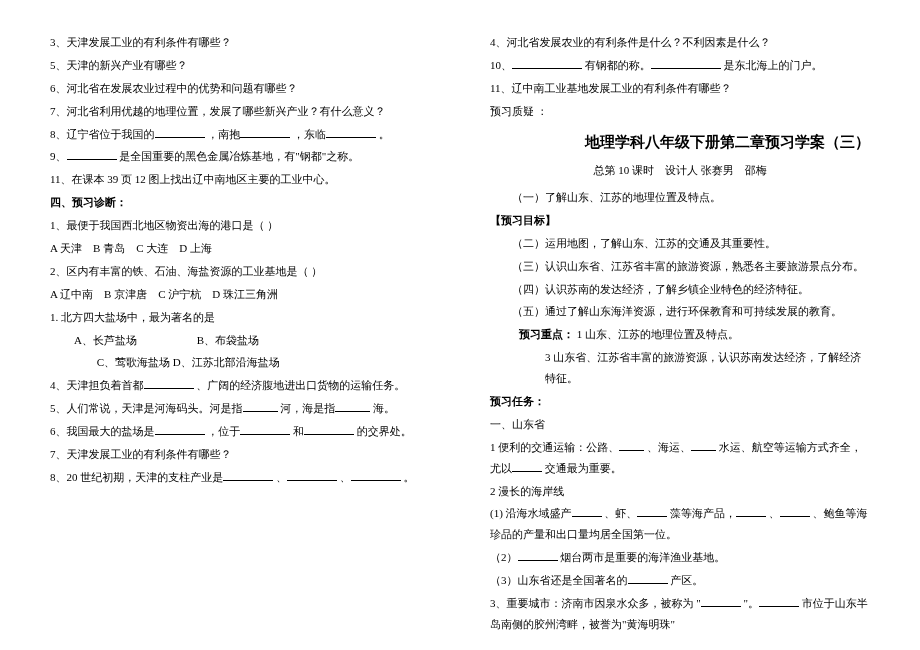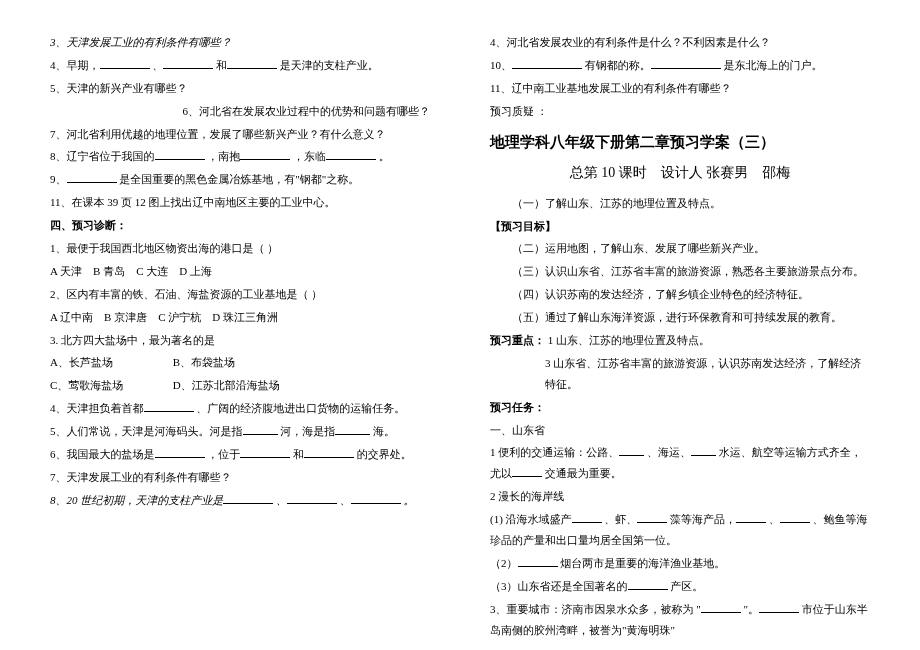--- a/index.html
+++ b/index.html
@@ -23,7 +23,7 @@
     line-height: 1.9;
   }
   .gap-s { margin-top: 8px; text-align: right; }
-  .gap-m { margin-top: 20px; font-style: italic; }
+  .gap-m { margin-top: 20px; }
   .gap-l { margin-top: 40px; }
   .blank {
     display: inline-block;

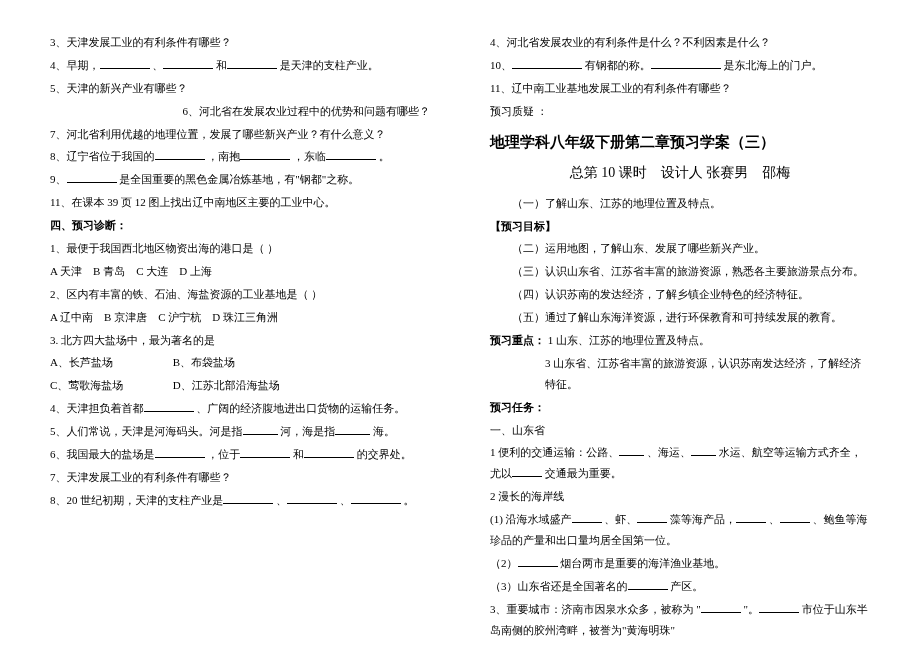--- a/index.html
+++ b/index.html
@@ -58,12 +58,6 @@
   <div class="col">
     <div class="gap-m sec">3、天津发展工业的有利条件有哪些？</div>
 
-    <div class="gap-l sec">
-      <span>4、早期，</span><span class="blank"></span>
-      <span>、</span><span class="blank"></span>
-      <span>和</span><span class="blank"></span>
-      <span>是天津的支柱产业。</span>
-    </div>
     <div class="sec">5、天津的新兴产业有哪些？</div>
     <div class="gap-s sec">6、河北省在发展农业过程中的优势和问题有哪些？</div>
     <div class="gap-l sec">7、河北省利用优越的地理位置，发展了哪些新兴产业？有什么意义？</div>

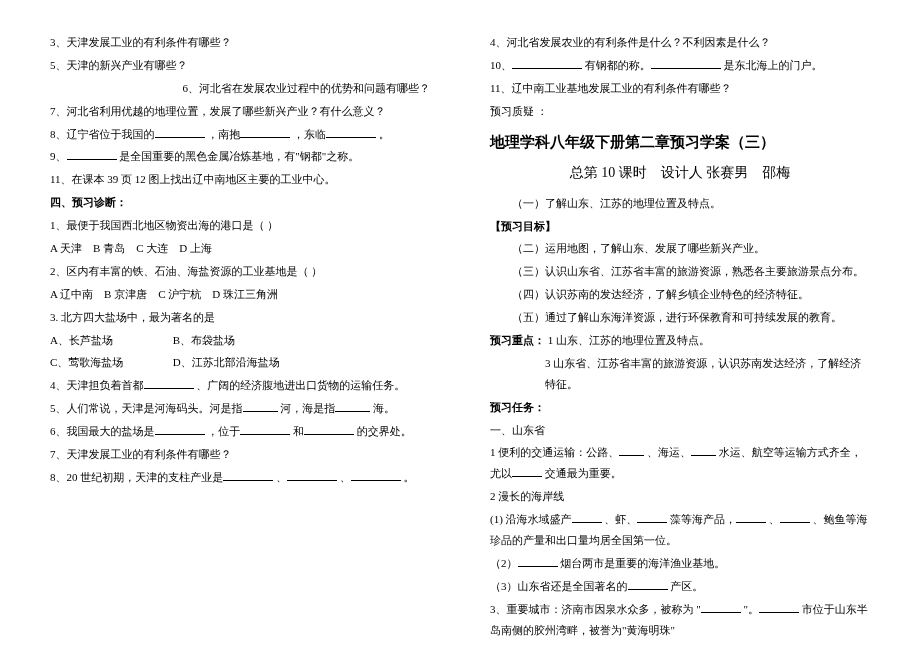--- a/index.html
+++ b/index.html
@@ -22,7 +22,7 @@
     width: 380px;
     line-height: 1.9;
   }
-  .gap-s { margin-top: 8px; text-align: right; }
+  .gap-s { margin-top: 8px; }
   .gap-m { margin-top: 20px; }
   .gap-l { margin-top: 40px; }
   .blank {

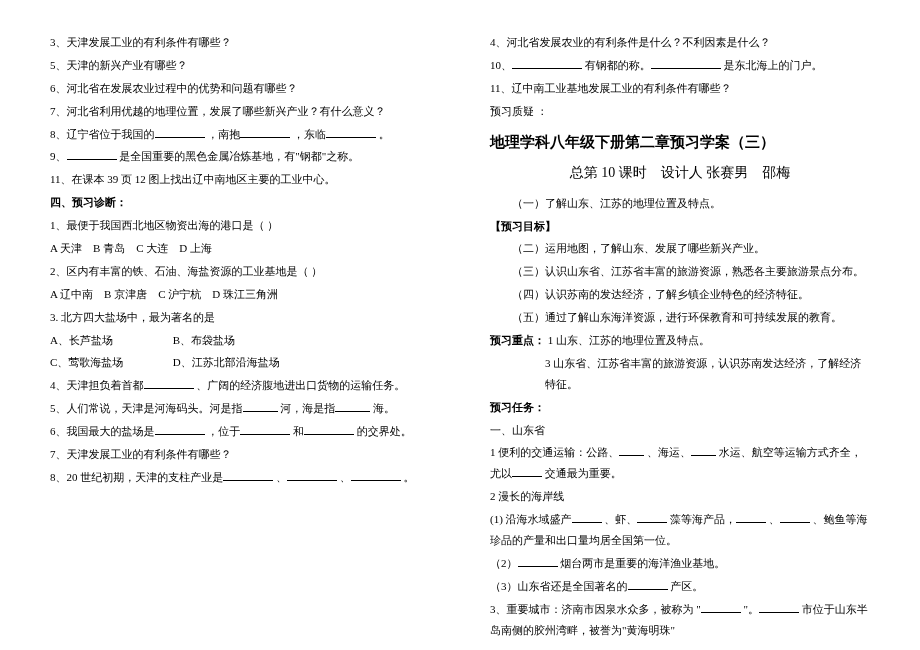--- a/index.html
+++ b/index.html
@@ -36,7 +36,7 @@
     font-size: 15px;
     font-family: "SimHei", "黑体", sans-serif;
     font-weight: bold;
-    text-align: left;
+    text-align: right;
     margin: 6px 0 4px 0;
   }
   .subtitle {

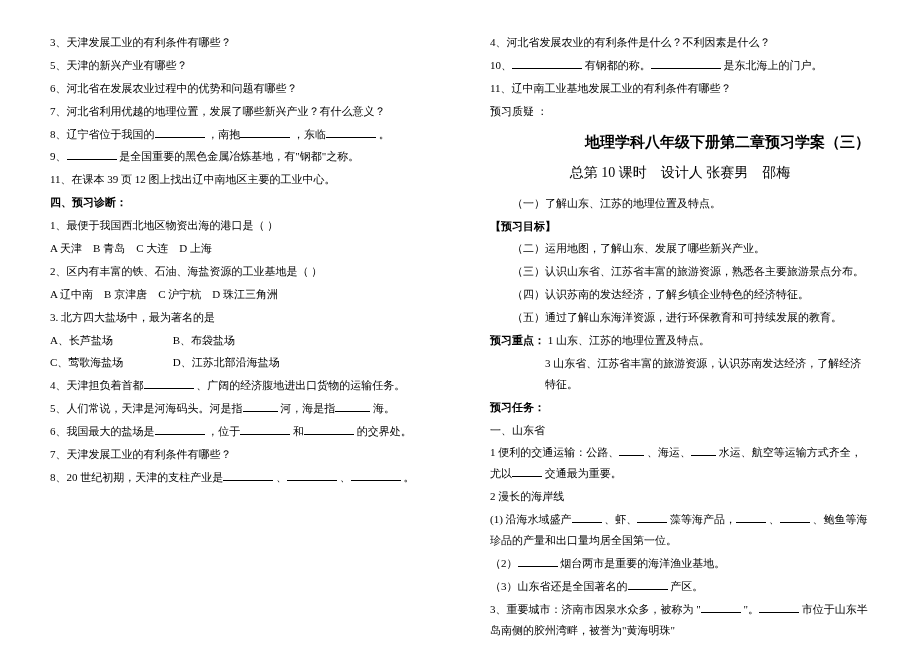--- a/index.html
+++ b/index.html
@@ -41,7 +41,7 @@
   }
   .subtitle {
     text-align: center;
-    font-size: 14px;
+    font-size: 11px;
     margin-bottom: 6px;
   }
   .bold {

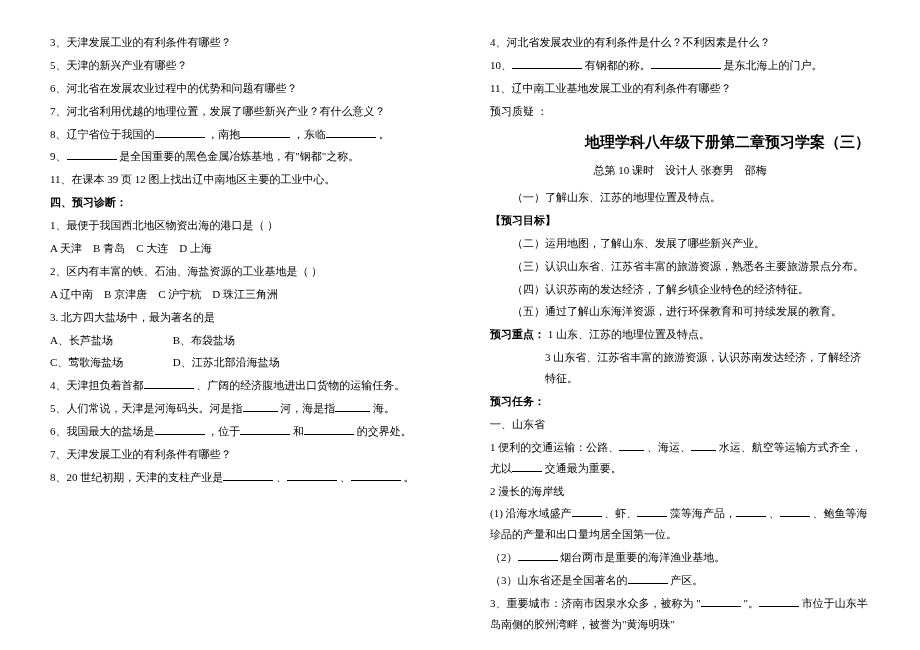--- a/index.html
+++ b/index.html
@@ -127,7 +127,7 @@
 
     <div class="sec" style="padding-left:22px">（一）了解山东、江苏的地理位置及特点。</div>
     <div class="sec bold">【预习目标】</div>
-    <div class="sec" style="padding-left:22px">（二）运用地图，了解山东、发展了哪些新兴产业。</div>
+    <div class="sec" style="padding-left:22px">（二）运用地图，了解山东、江苏的交通及其重要性。</div>
     <div class="sec" style="padding-left:22px">（三）认识山东省、江苏省丰富的旅游资源，熟悉各主要旅游景点分布。</div>
     <div class="sec" style="padding-left:22px">（四）认识苏南的发达经济，了解乡镇企业特色的经济特征。</div>
     <div class="sec" style="padding-left:22px">（五）通过了解山东海洋资源，进行环保教育和可持续发展的教育。</div>

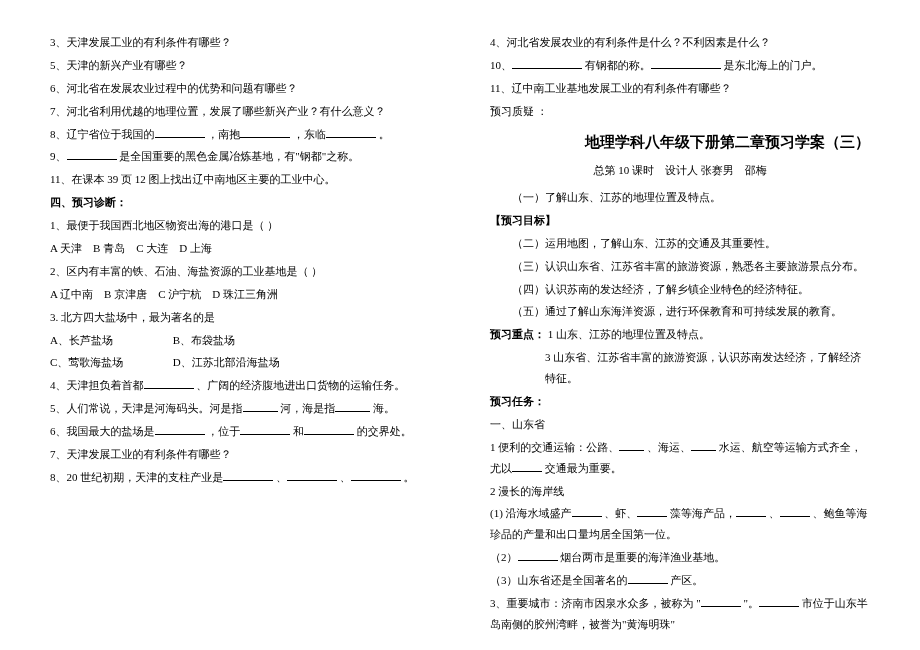--- a/index.html
+++ b/index.html
@@ -79,7 +79,7 @@
     <div class="sec">A  天津 B  青岛 C  大连 D  上海</div>
     <div class="sec">2、区内有丰富的铁、石油、海盐资源的工业基地是（  ）</div>
     <div class="sec">A  辽中南 B  京津唐 C  沪宁杭 D  珠江三角洲</div>
-    <div class="sec">3. 北方四大盐场中，最为著名的是</div>
+    <div class="sec">1. 北方四大盐场中，最为著名的是</div>
     <div class="sec">
       <span style="display:inline-block;width:120px;">A、长芦盐场</span>
       <span>B、布袋盐场</span>

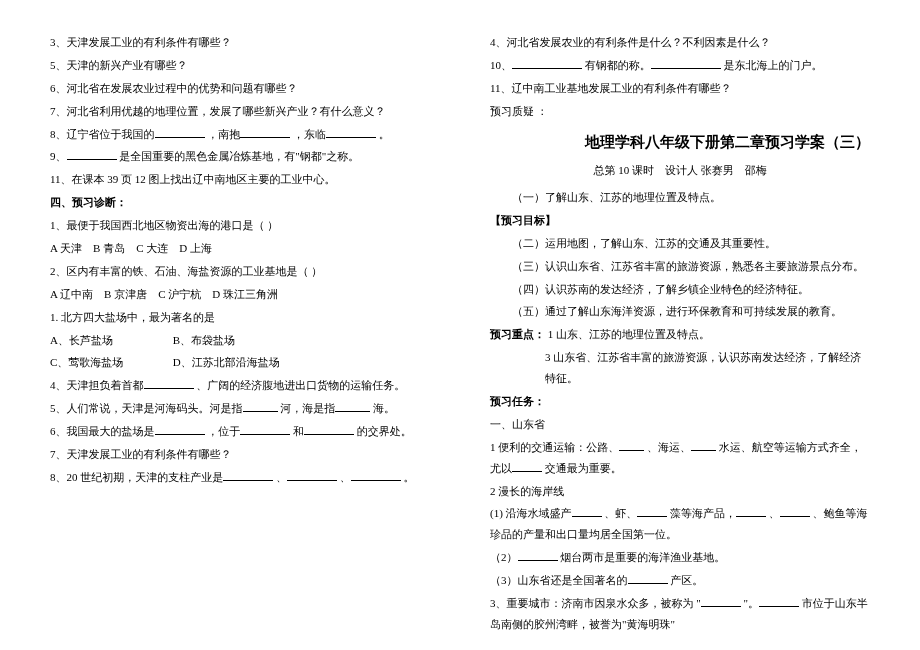--- a/index.html
+++ b/index.html
@@ -81,7 +81,7 @@
     <div class="sec">A  辽中南 B  京津唐 C  沪宁杭 D  珠江三角洲</div>
     <div class="sec">1. 北方四大盐场中，最为著名的是</div>
     <div class="sec">
-      <span style="display:inline-block;width:120px;">A、长芦盐场</span>
+      <span style="display:inline-block;width:120px;margin-left:24px;">A、长芦盐场</span>
       <span>B、布袋盐场</span>
     </div>
     <div class="sec">

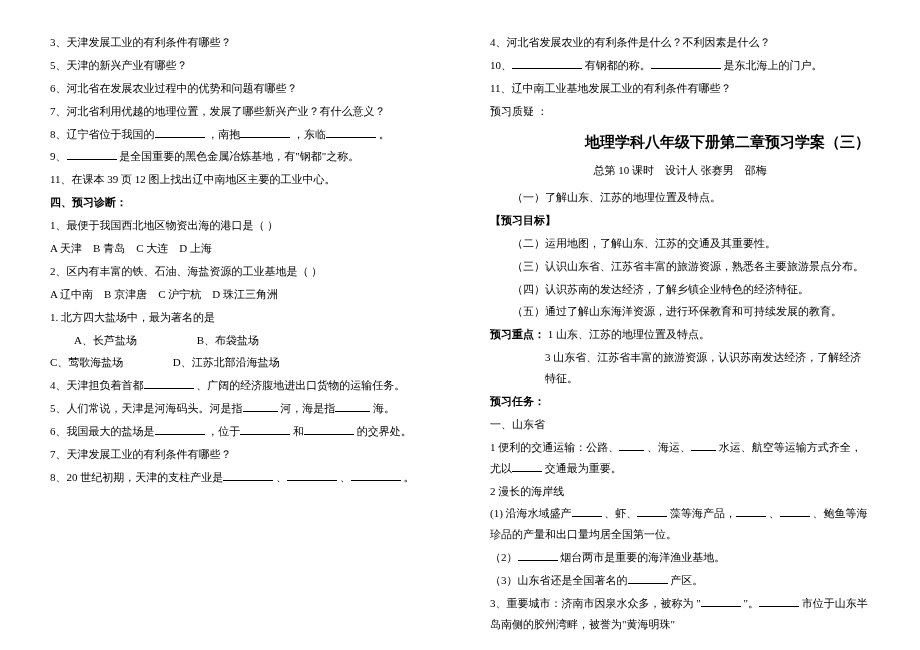--- a/index.html
+++ b/index.html
@@ -47,6 +47,7 @@
   .bold {
     font-family: "SimHei", "黑体", sans-serif;
     font-weight: bold;
+    margin-left: 29px;
   }
   .sec { margin: 2px 0; }
 </style>

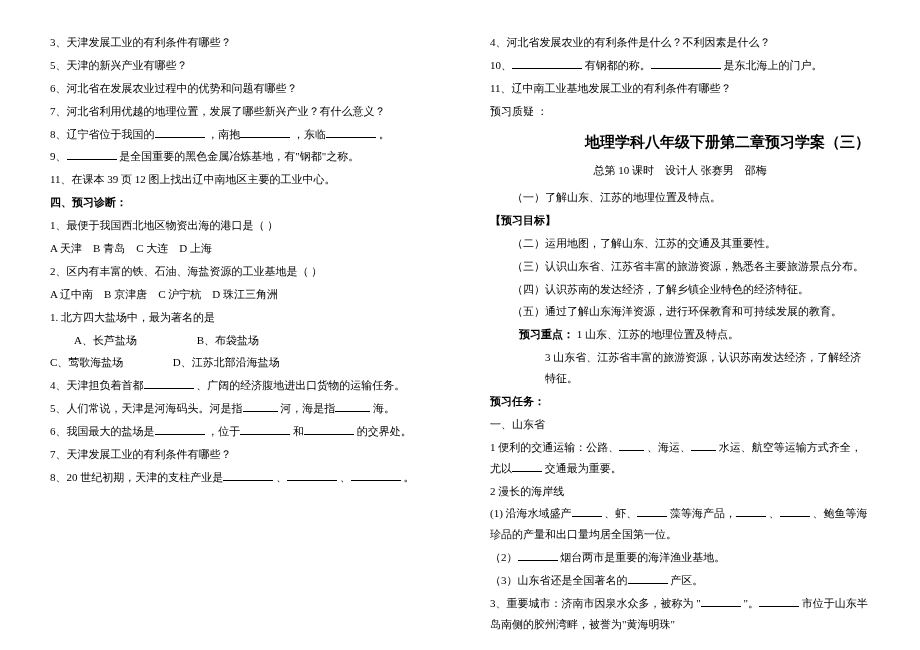--- a/index.html
+++ b/index.html
@@ -86,7 +86,7 @@
       <span>B、布袋盐场</span>
     </div>
     <div class="sec">
-      <span style="display:inline-block;width:120px;">C、莺歌海盐场</span>
+      <span style="display:inline-block;width:120px;text-align:right;">C、莺歌海盐场</span>
       <span>D、江苏北部沿海盐场</span>
     </div>
     <div class="sec">

